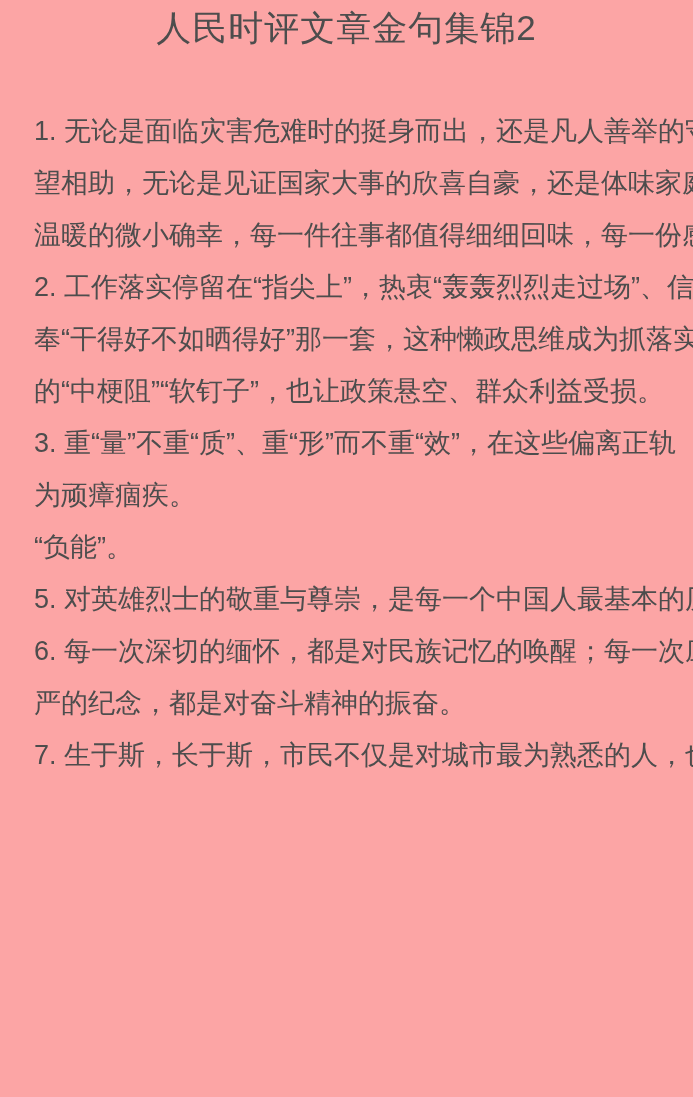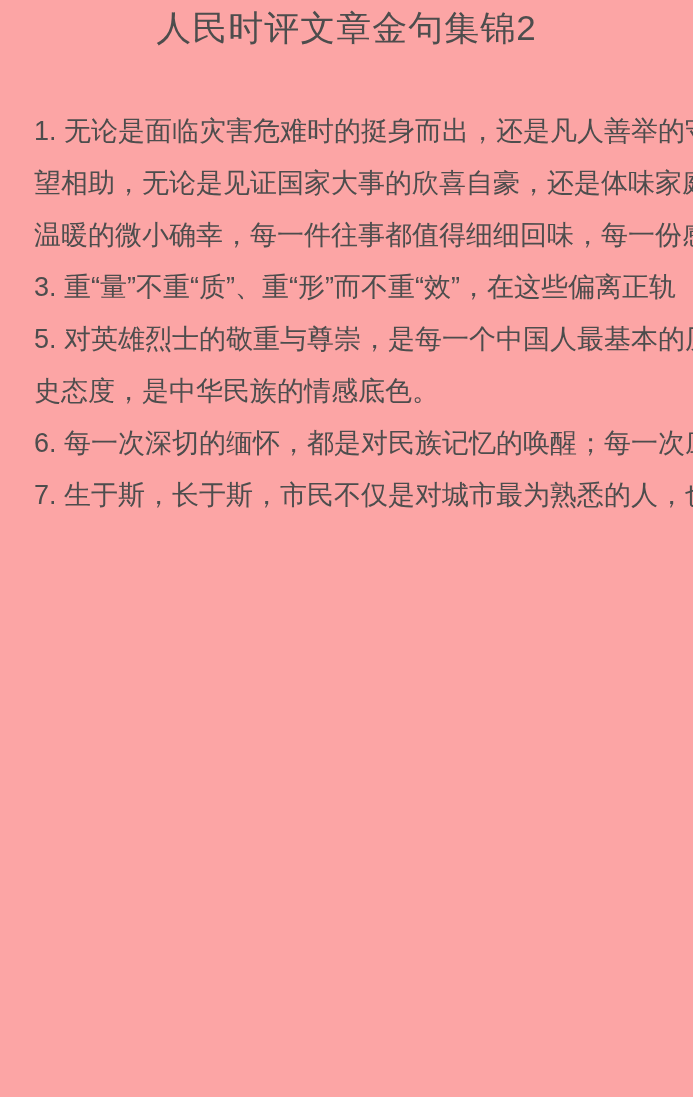--- a/index.html
+++ b/index.html
@@ -57,6 +57,11 @@
       <div class="text-line">温暖的微小确幸，每一件往事都值得细细回味，每一份感</div>
     </div>
 
+    <div class="quote-paragraph">
+      <div class="text-line">2. 工作落实停留在“指尖上”，热衷“轰轰烈烈走过场”、信</div>
+      <div class="text-line">奉“干得好不如晒得好”那一套，这种懒政思维成为抓落实</div>
+      <div class="text-line">的“中梗阻”“软钉子”，也让政策悬空、群众利益受损。</div>
+    </div>
 
     <div class="quote-paragraph">
       <div class="text-line">3. 重“量”不重“质”、重“形”而不重“效”，在这些偏离正轨</div>

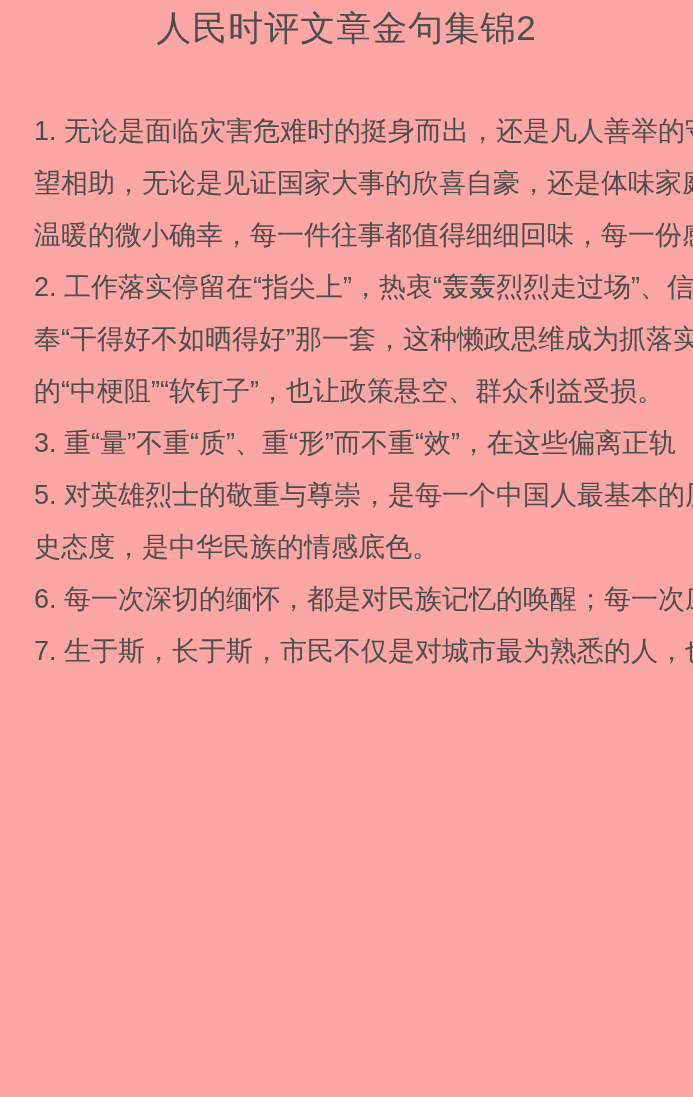--- a/index.html
+++ b/index.html
@@ -65,6 +65,7 @@
 
     <div class="quote-paragraph">
       <div class="text-line">3. 重“量”不重“质”、重“形”而不重“效”，在这些偏离正轨</div>
+      <div class="text-line">为顽瘴痼疾。</div>
     </div>
 
     <div class="quote-paragraph">

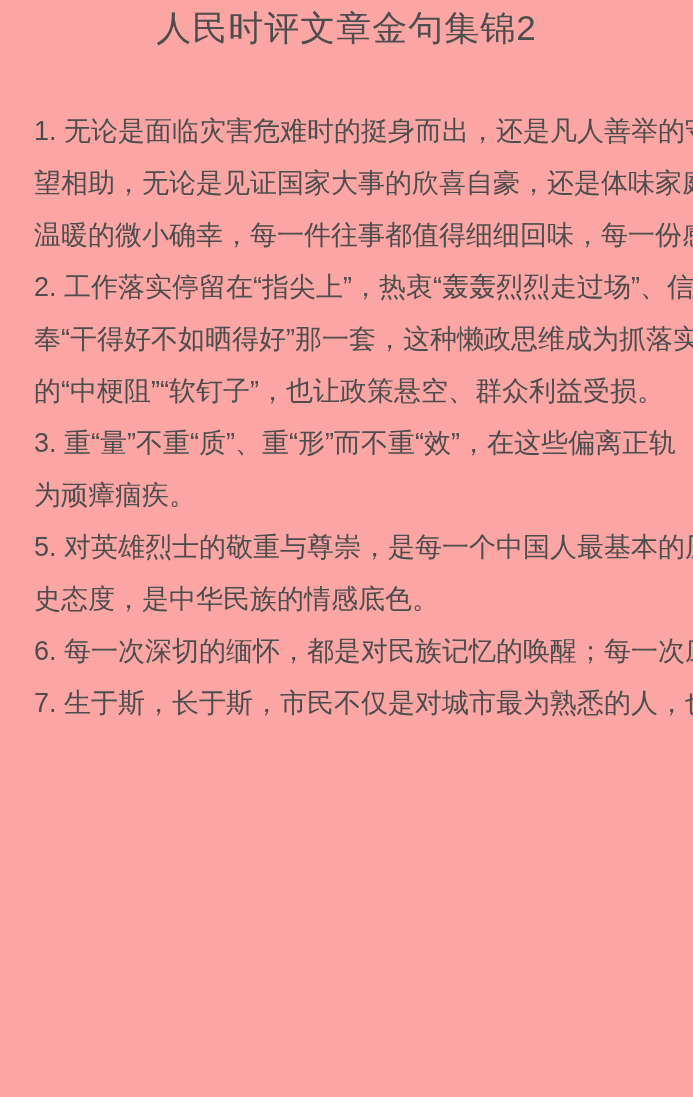--- a/index.html
+++ b/index.html
@@ -69,6 +69,7 @@
     </div>
 
     <div class="quote-paragraph">
+      <div class="text-line">“负能”。</div>
     </div>
 
     <div class="quote-paragraph">

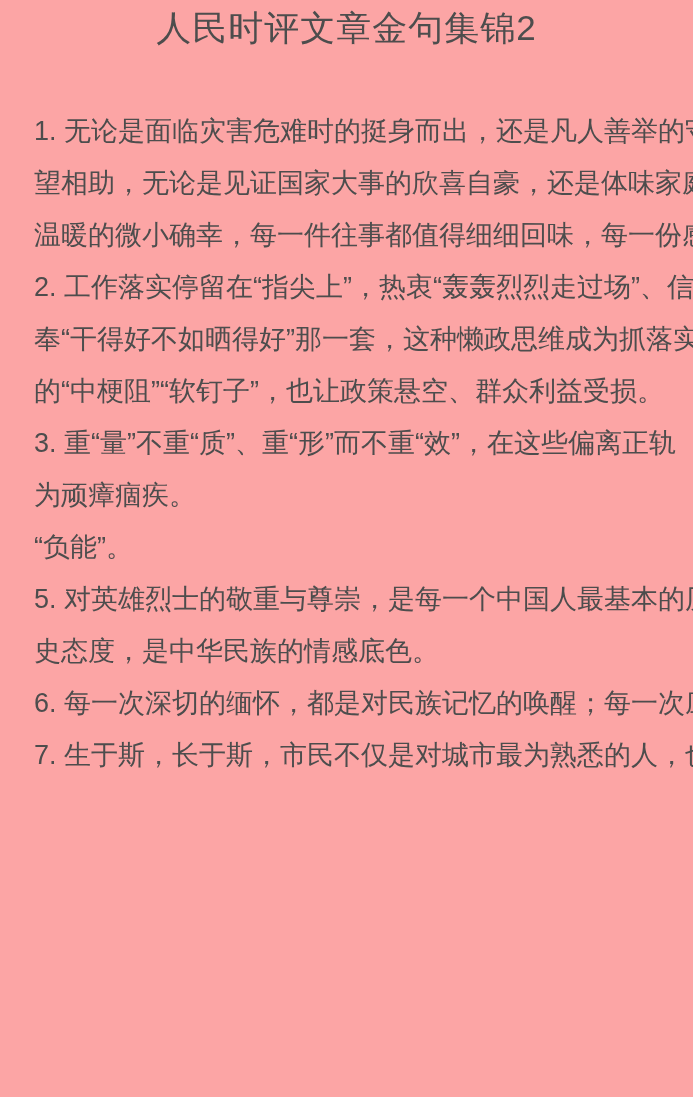--- a/index.html
+++ b/index.html
@@ -74,7 +74,6 @@
 
     <div class="quote-paragraph">
       <div class="text-line">5. 对英雄烈士的敬重与尊崇，是每一个中国人最基本的历</div>
-      <div class="text-line">史态度，是中华民族的情感底色。</div>
     </div>
 
     <div class="quote-paragraph">

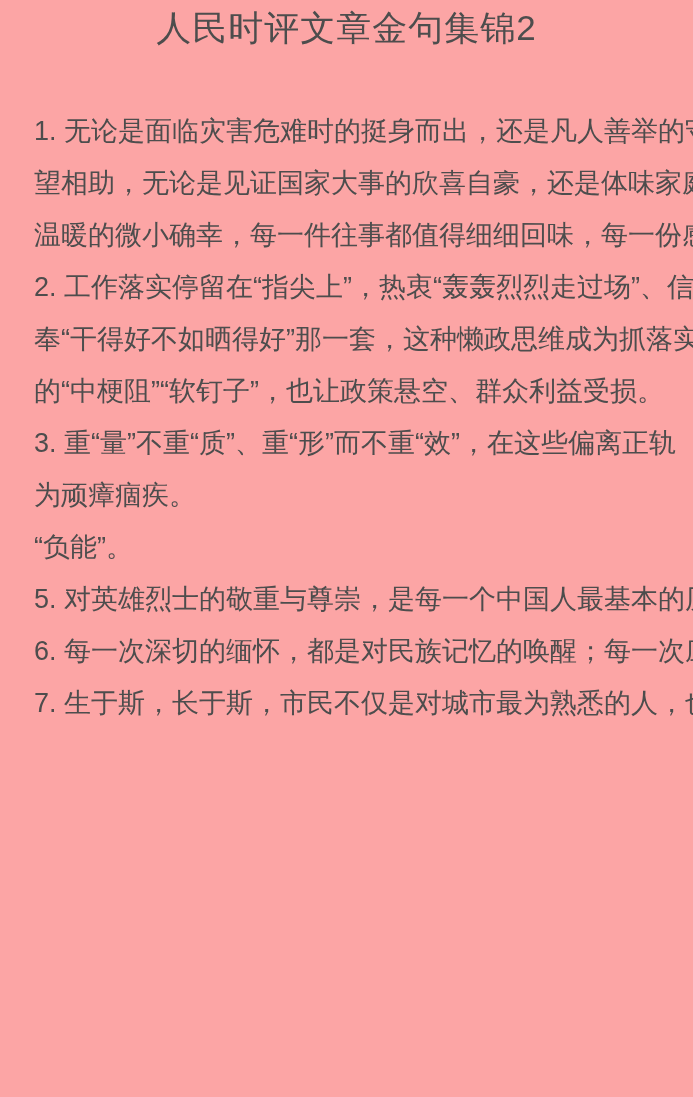--- a/index.html
+++ b/index.html
@@ -78,6 +78,7 @@
 
     <div class="quote-paragraph">
       <div class="text-line">6. 每一次深切的缅怀，都是对民族记忆的唤醒；每一次庄</div>
+      <div class="text-line">严的纪念，都是对奋斗精神的振奋。</div>
     </div>
 
     <div class="quote-paragraph">

